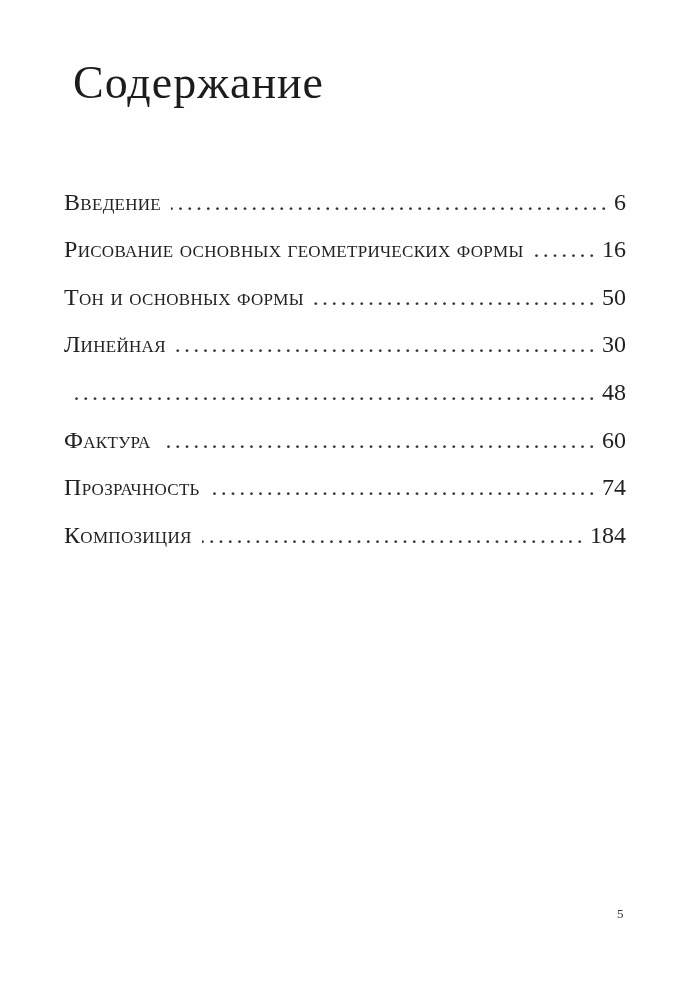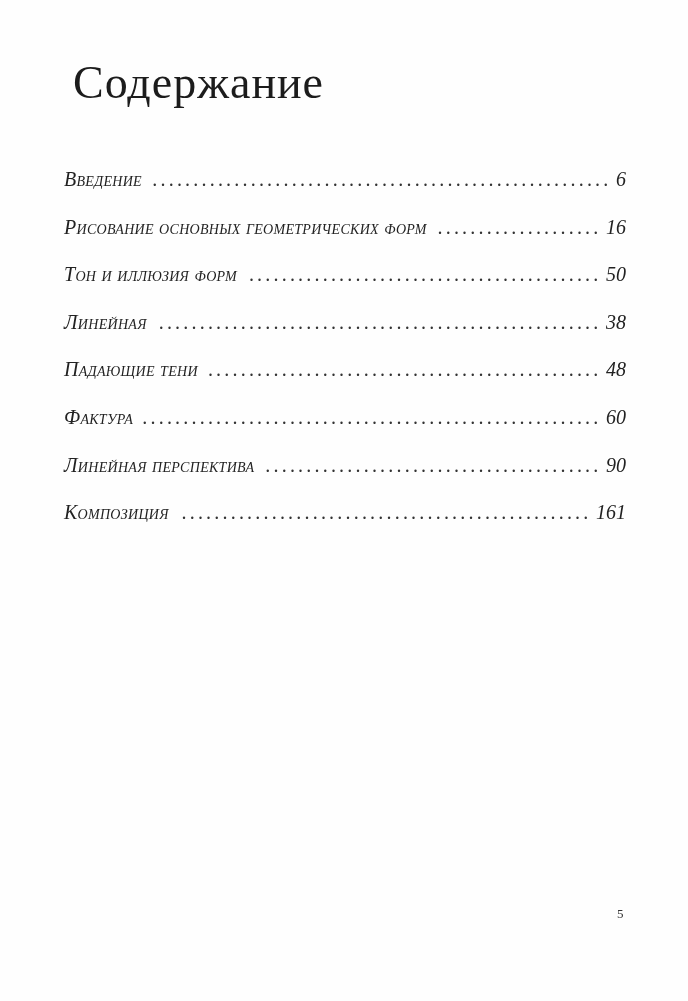--- a/index.html
+++ b/index.html
@@ -44,12 +44,11 @@
     }
     .toc-row {
       display: flex;
-      align-items: flex-start;
+      align-items: flex-end;
       height: 47.6px;
       font-family: "Liberation Serif", "DejaVu Serif", serif;
-      font-size: 20px;
+      font-size: 24px;
       color: #222;
-      font-style: italic;
     }
     .toc-label {
       font-variant: small-caps;

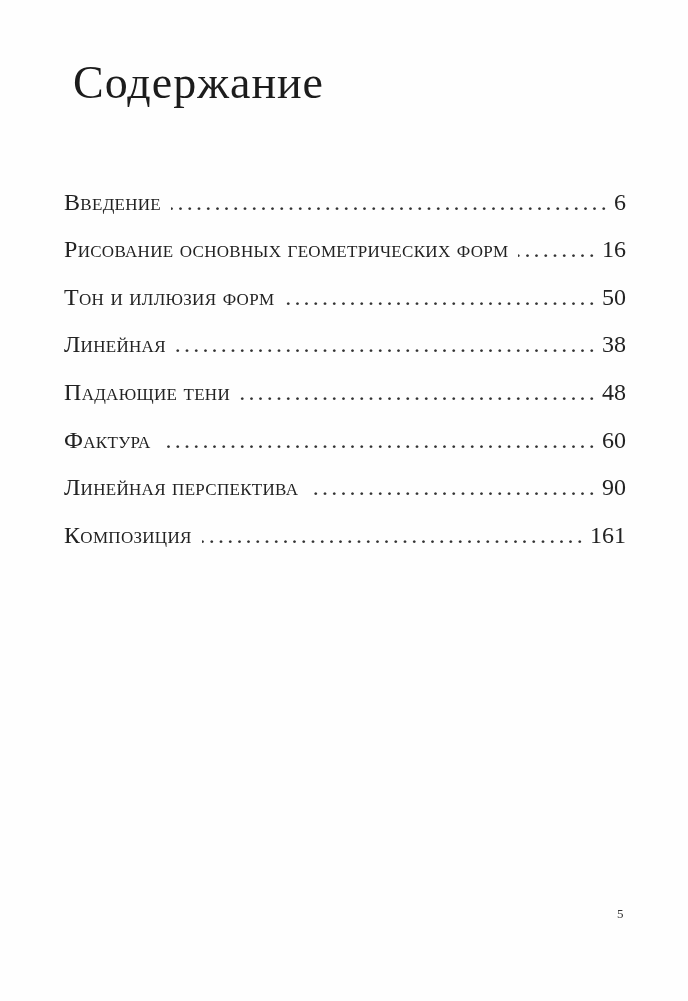--- a/index.html
+++ b/index.html
@@ -94,7 +94,7 @@
       <span class="toc-page">6</span>
     </li>
     <li class="toc-row">
-      <span class="toc-label">Рисование основных геометрических форм</span>
+      <span class="toc-label">Рисование основных геометрических формы</span>
       <span class="toc-dots"></span>
       <span class="toc-page">16</span>
     </li>

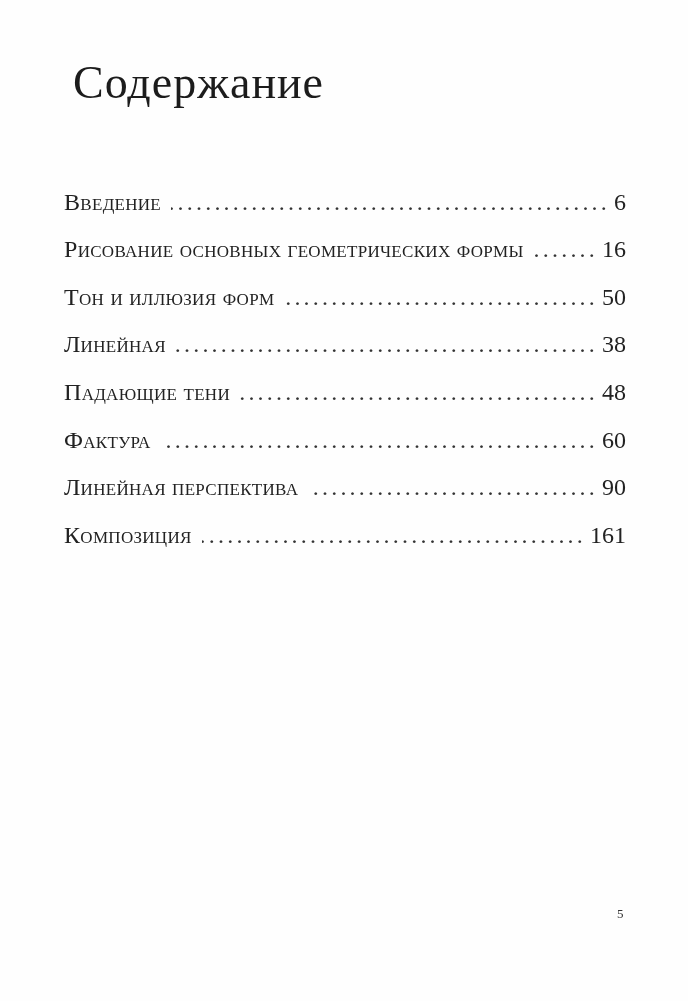--- a/index.html
+++ b/index.html
@@ -99,7 +99,7 @@
       <span class="toc-page">16</span>
     </li>
     <li class="toc-row">
-      <span class="toc-label">Тон и иллюзия форм</span>
+      <span class="toc-label">Тон и основных формы</span>
       <span class="toc-dots"></span>
       <span class="toc-page">50</span>
     </li>

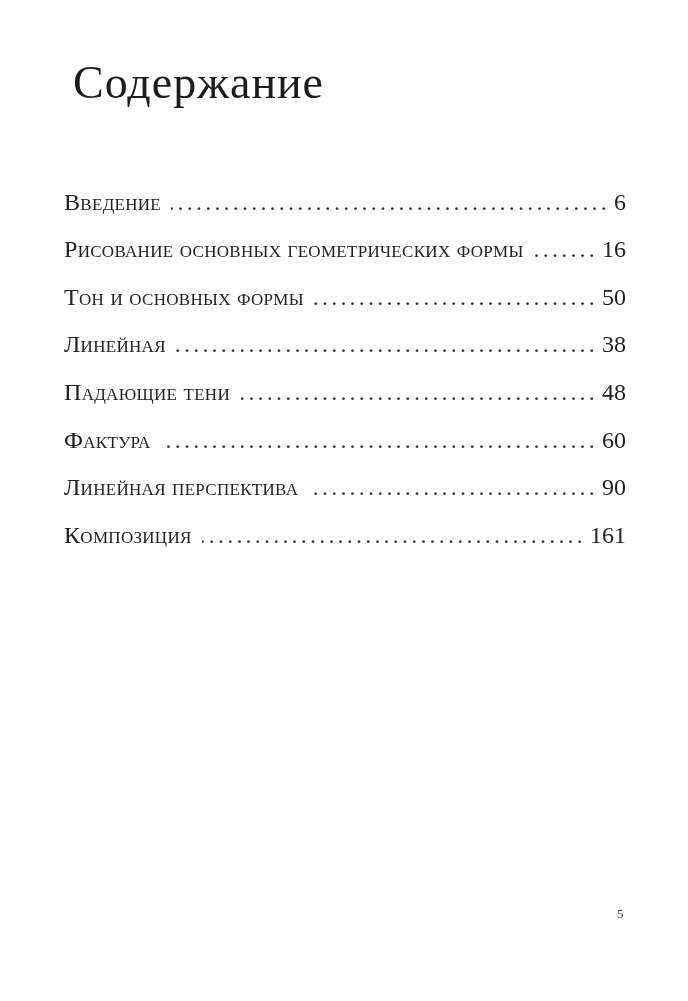--- a/index.html
+++ b/index.html
@@ -106,7 +106,7 @@
     <li class="toc-row">
       <span class="toc-label">Линейная</span>
       <span class="toc-dots"></span>
-      <span class="toc-page">38</span>
+      <span class="toc-page">30</span>
     </li>
     <li class="toc-row">
       <span class="toc-label">Падающие тени</span>

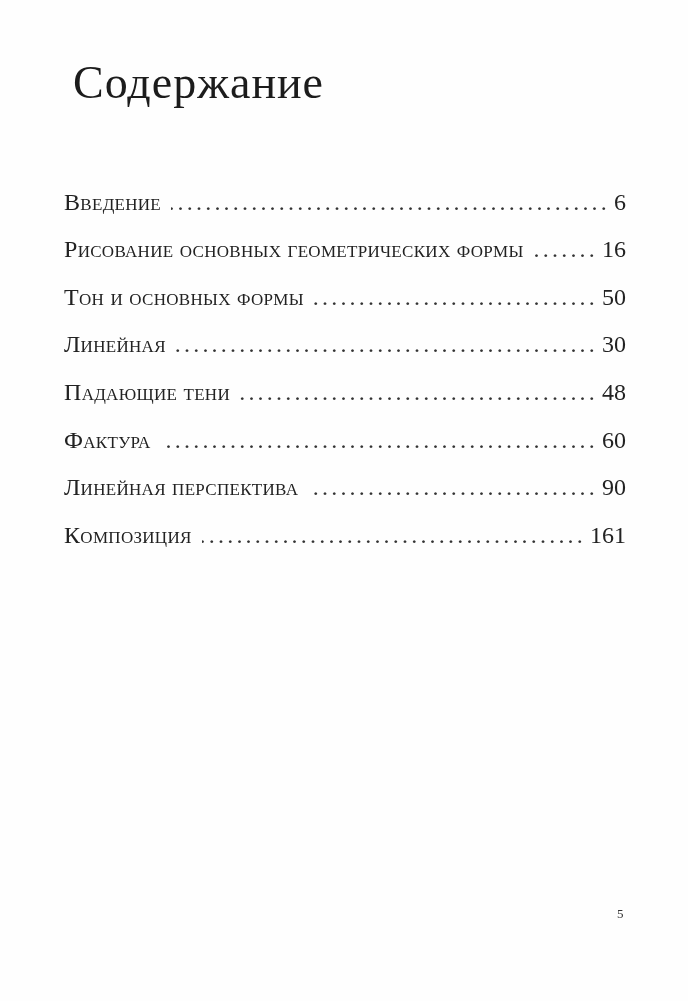--- a/index.html
+++ b/index.html
@@ -109,7 +109,6 @@
       <span class="toc-page">30</span>
     </li>
     <li class="toc-row">
-      <span class="toc-label">Падающие тени</span>
       <span class="toc-dots"></span>
       <span class="toc-page">48</span>
     </li>

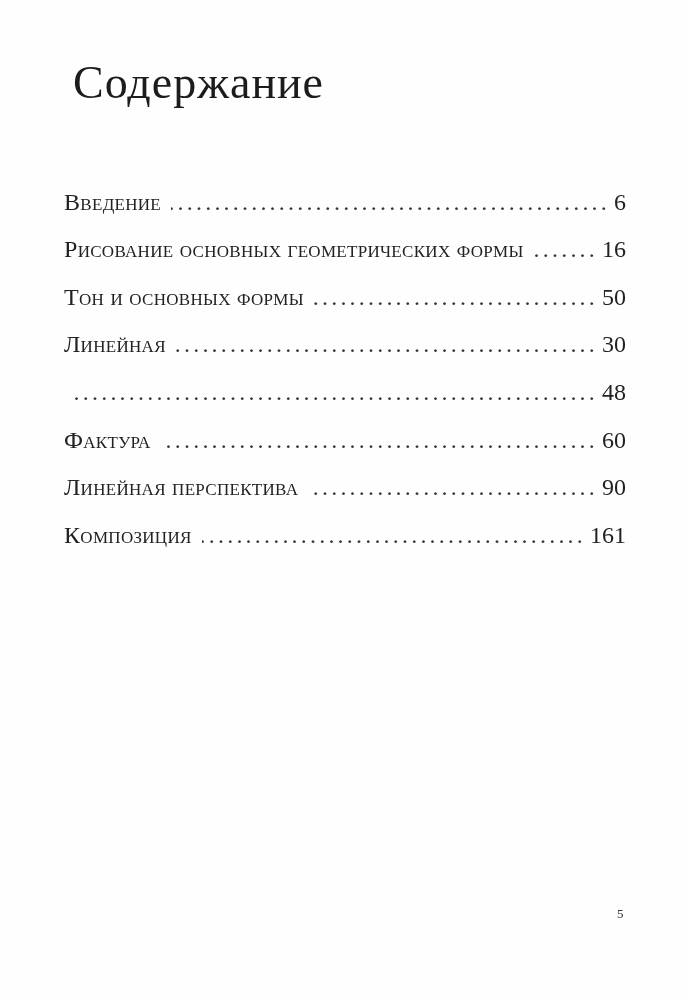--- a/index.html
+++ b/index.html
@@ -118,6 +118,11 @@
       <span class="toc-page">60</span>
     </li>
     <li class="toc-row">
+      <span class="toc-label">Прозрачность</span>
+      <span class="toc-dots"></span>
+      <span class="toc-page">74</span>
+    </li>
+    <li class="toc-row">
       <span class="toc-label">Линейная перспектива</span>
       <span class="toc-dots"></span>
       <span class="toc-page">90</span>

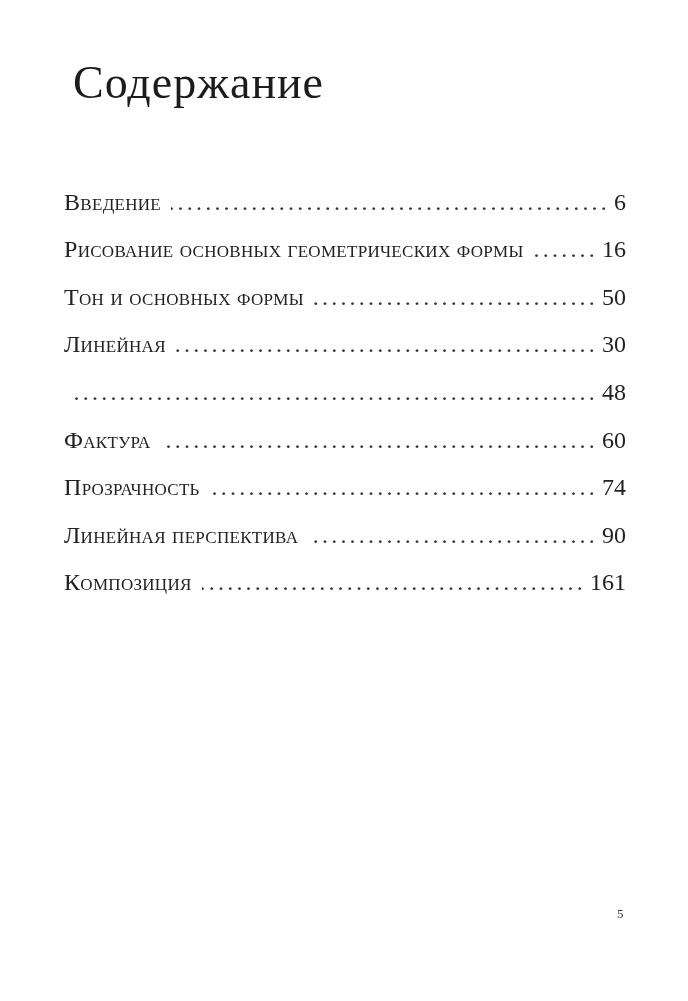--- a/index.html
+++ b/index.html
@@ -123,11 +123,6 @@
       <span class="toc-page">74</span>
     </li>
     <li class="toc-row">
-      <span class="toc-label">Линейная перспектива</span>
-      <span class="toc-dots"></span>
-      <span class="toc-page">90</span>
-    </li>
-    <li class="toc-row">
       <span class="toc-label">Композиция</span>
       <span class="toc-dots"></span>
       <span class="toc-page">161</span>

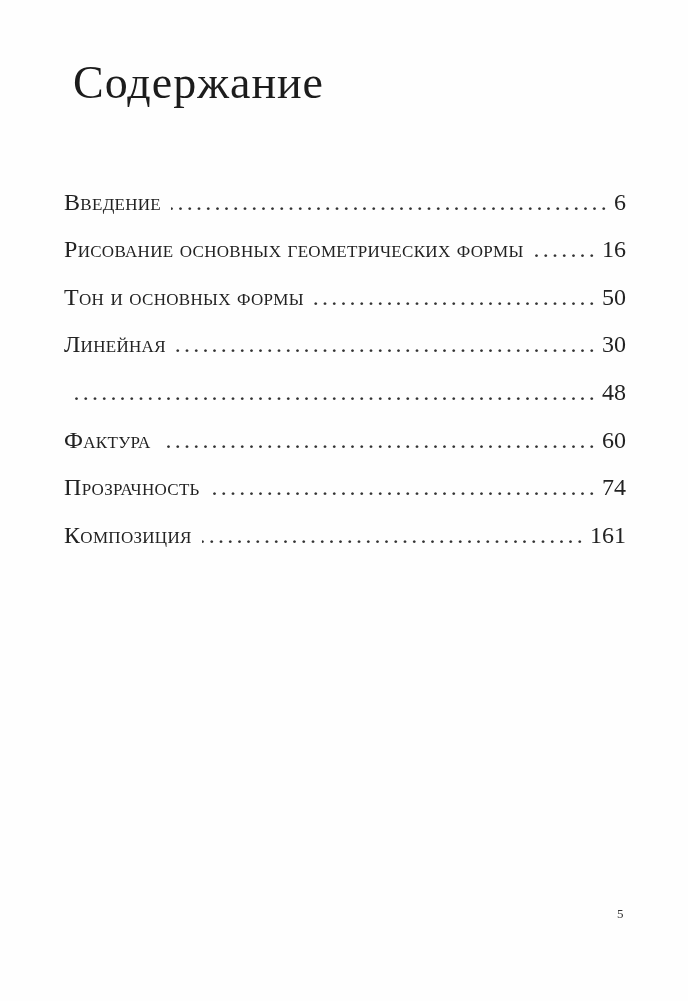--- a/index.html
+++ b/index.html
@@ -125,7 +125,7 @@
     <li class="toc-row">
       <span class="toc-label">Композиция</span>
       <span class="toc-dots"></span>
-      <span class="toc-page">161</span>
+      <span class="toc-page">184</span>
     </li>
   </ul>
 

